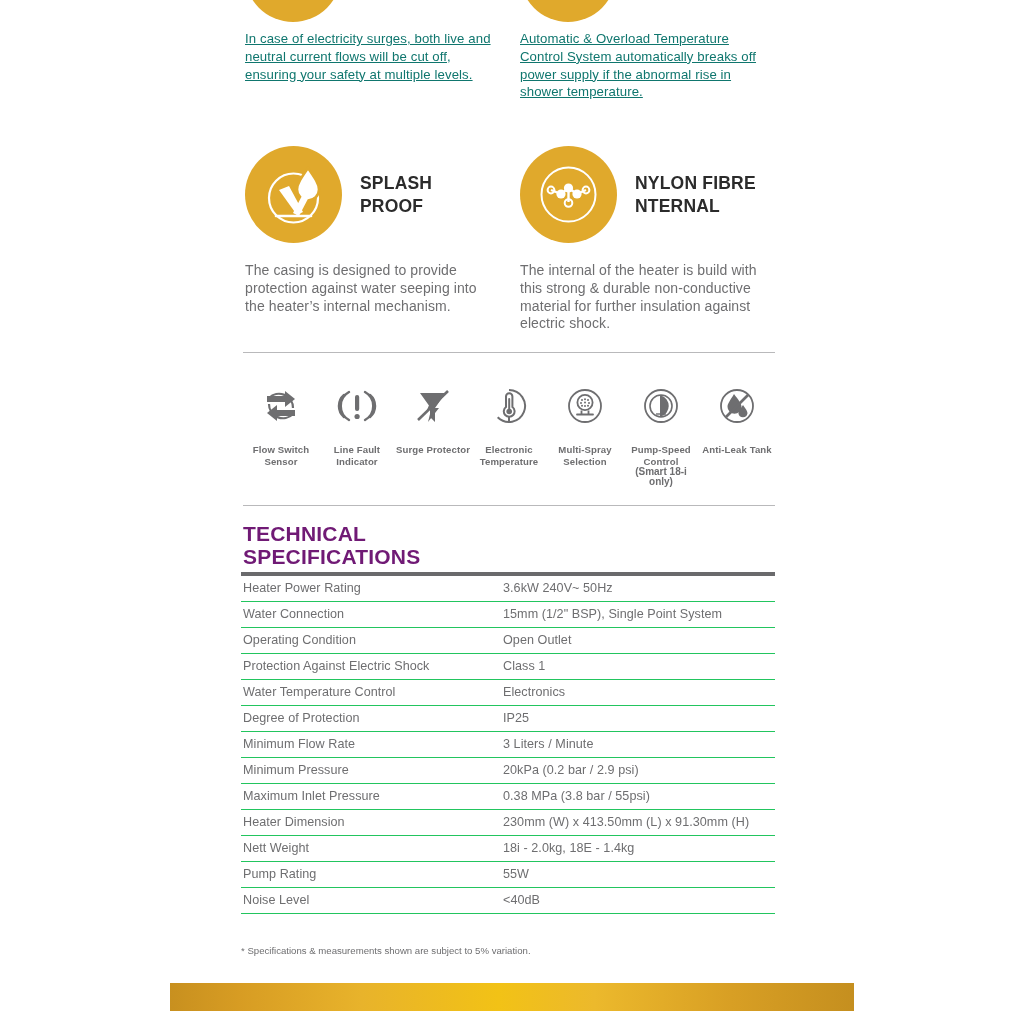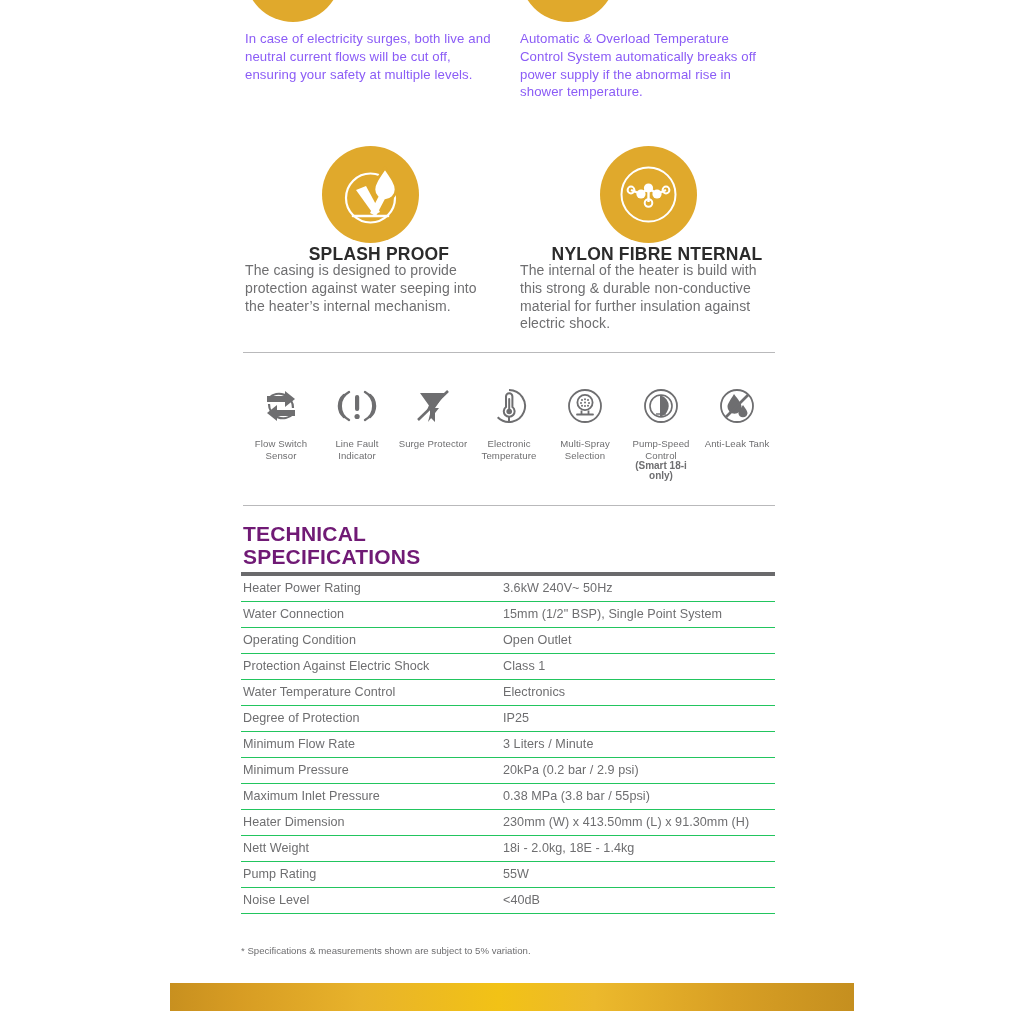--- a/index.html
+++ b/index.html
@@ -40,8 +40,9 @@
     position: absolute;
     font-size: 13.2px;
     line-height: 17.8px;
-    color: #8b5cf6;
+    color: #0f766e;
     letter-spacing: .1px;
+    text-decoration: underline;
   }
   .feat-desc.c1 { left: 245px; width: 248px; }
   .feat-desc.c2 { left: 520px; width: 254px; }

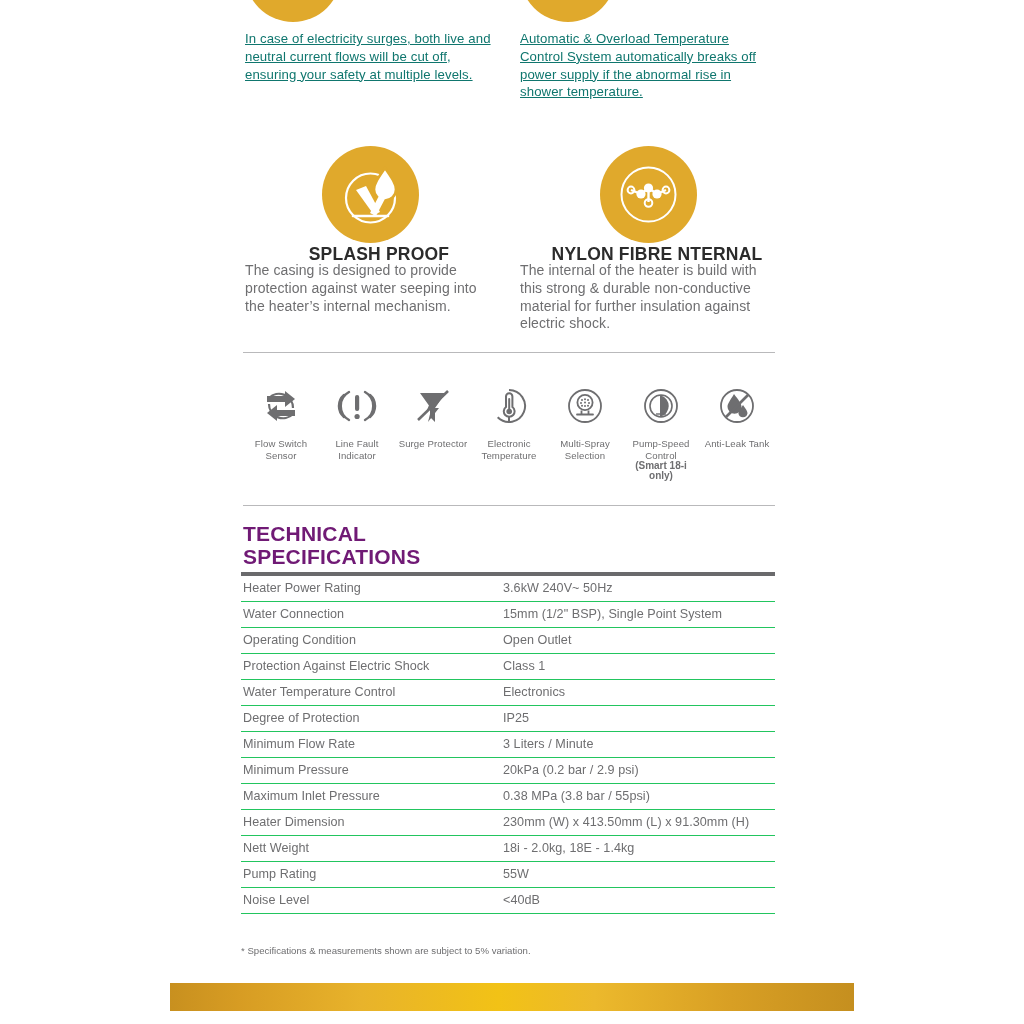--- a/index.html
+++ b/index.html
@@ -59,7 +59,6 @@
     display: flex;
     align-items: center;
     height: 97px;
-    flex-direction: column;
   }
   .feat-circle {
     width: 97px;

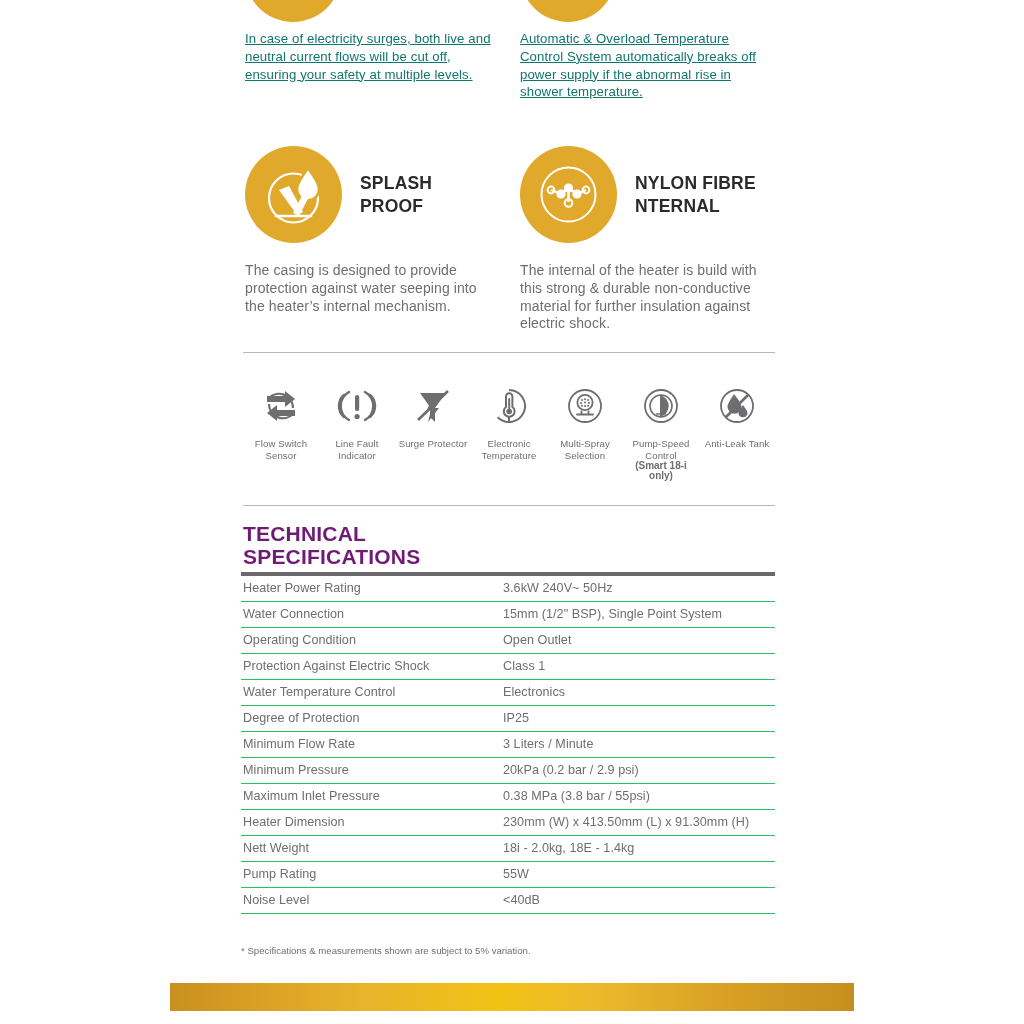--- a/index.html
+++ b/index.html
@@ -115,9 +115,9 @@
     justify-content: center;
   }
   .icon-label {
-    margin-top: 6px;
+    margin-top: 12px;
     font-size: 9.6px;
-    font-weight: normal;
+    font-weight: bold;
     line-height: 11.6px;
     color: #6e6e70;
     letter-spacing: .1px;

